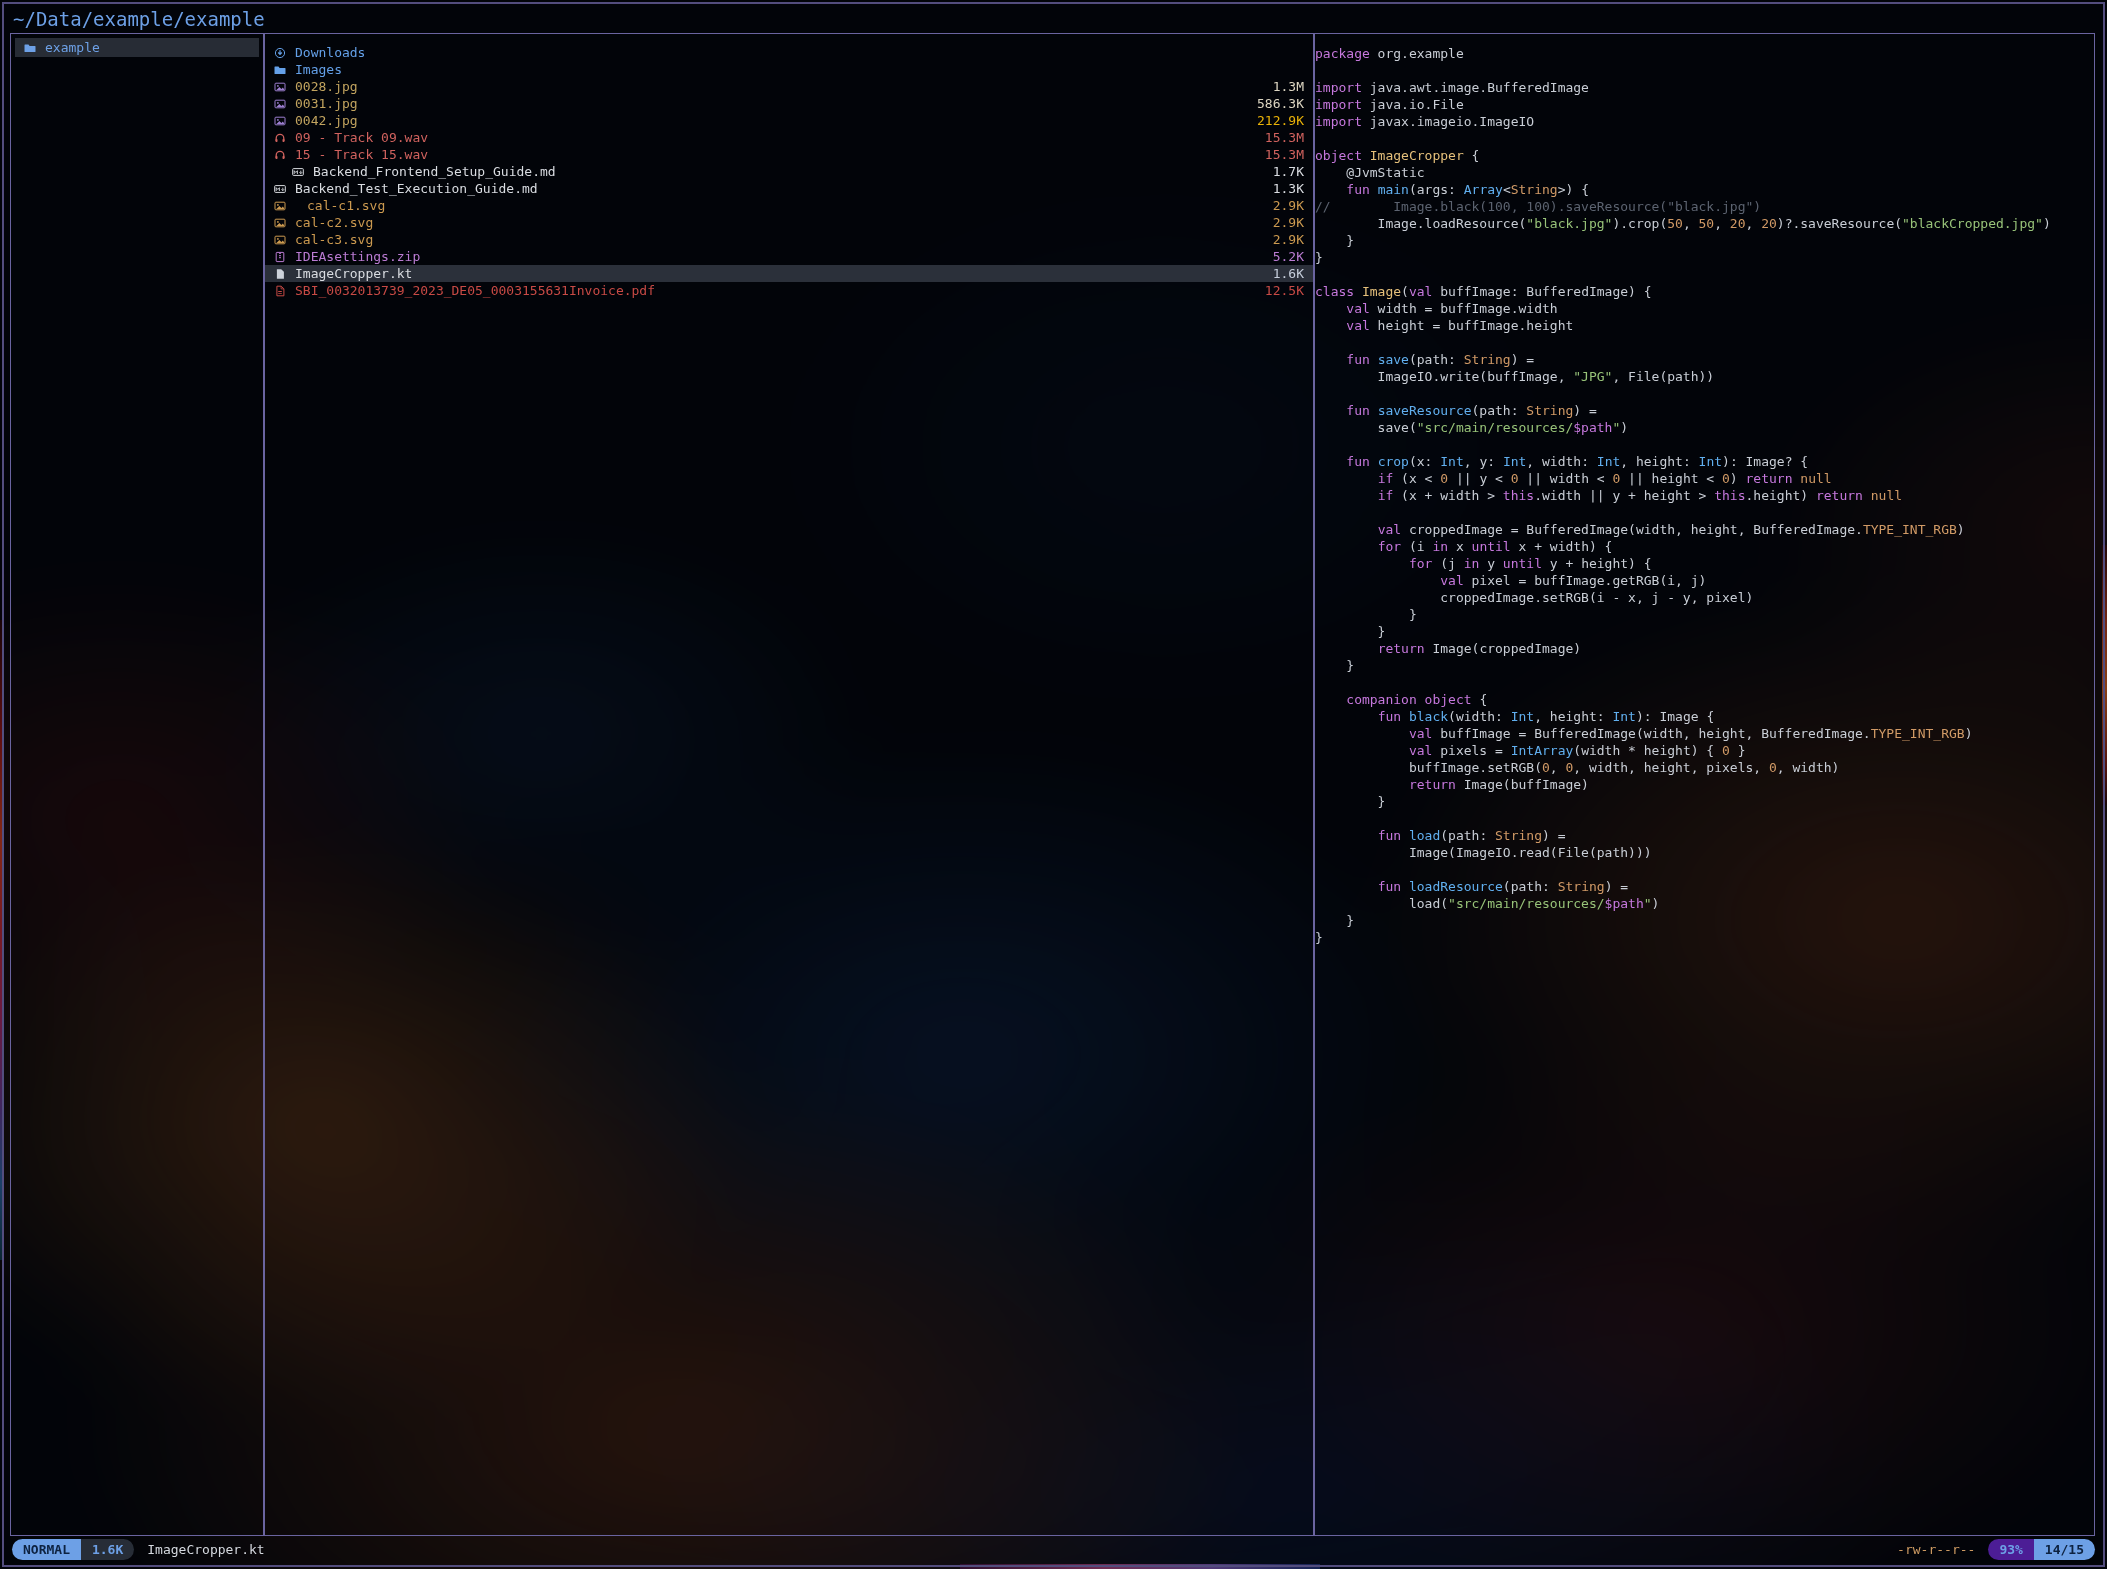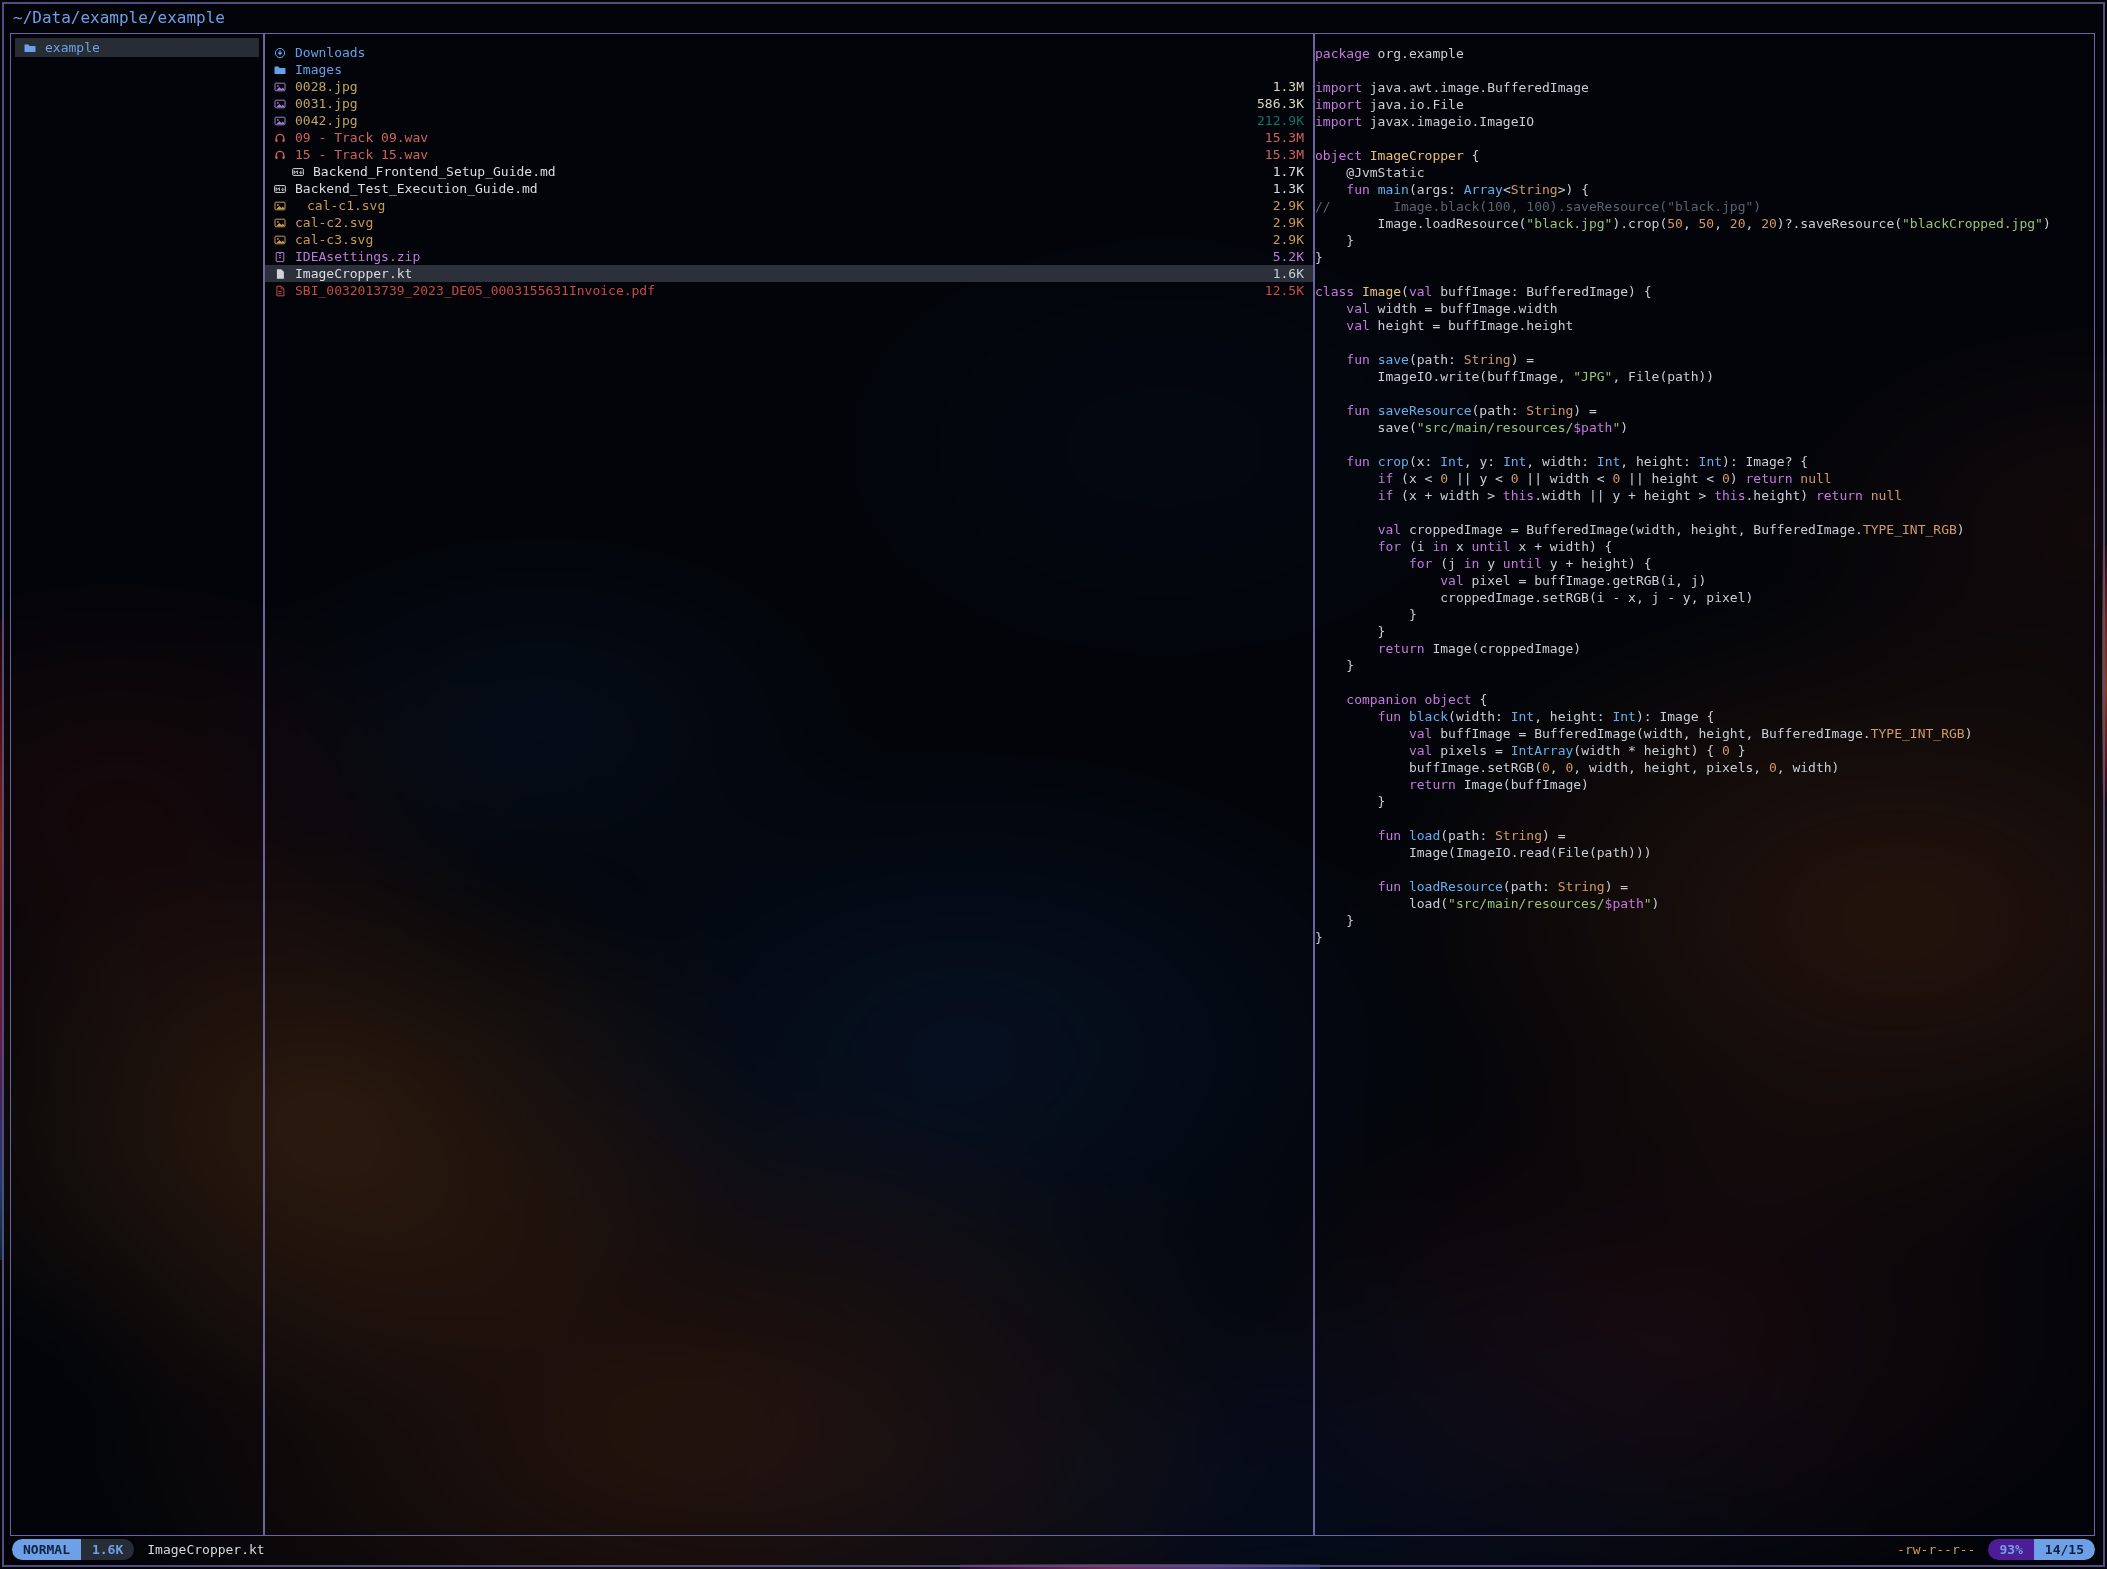--- a/index.html
+++ b/index.html
@@ -35,7 +35,7 @@
 
   
   .outer-border{position:absolute;inset:2px;border:2px solid #534d7e;pointer-events:none;}
-  .title-bar{position:absolute;left:13px;top:8px;font-size:16px;color:var(--accent);}
+  .title-bar{position:absolute;left:13px;top:8px;font-size:19px;color:var(--accent);}
 
   .main-box{position:absolute;left:10px;top:33px;right:12px;bottom:33px;border:1.5px solid #6a64a0;}
   .divider{position:absolute;top:0;bottom:0;width:1.5px;background:#6a64a0;}

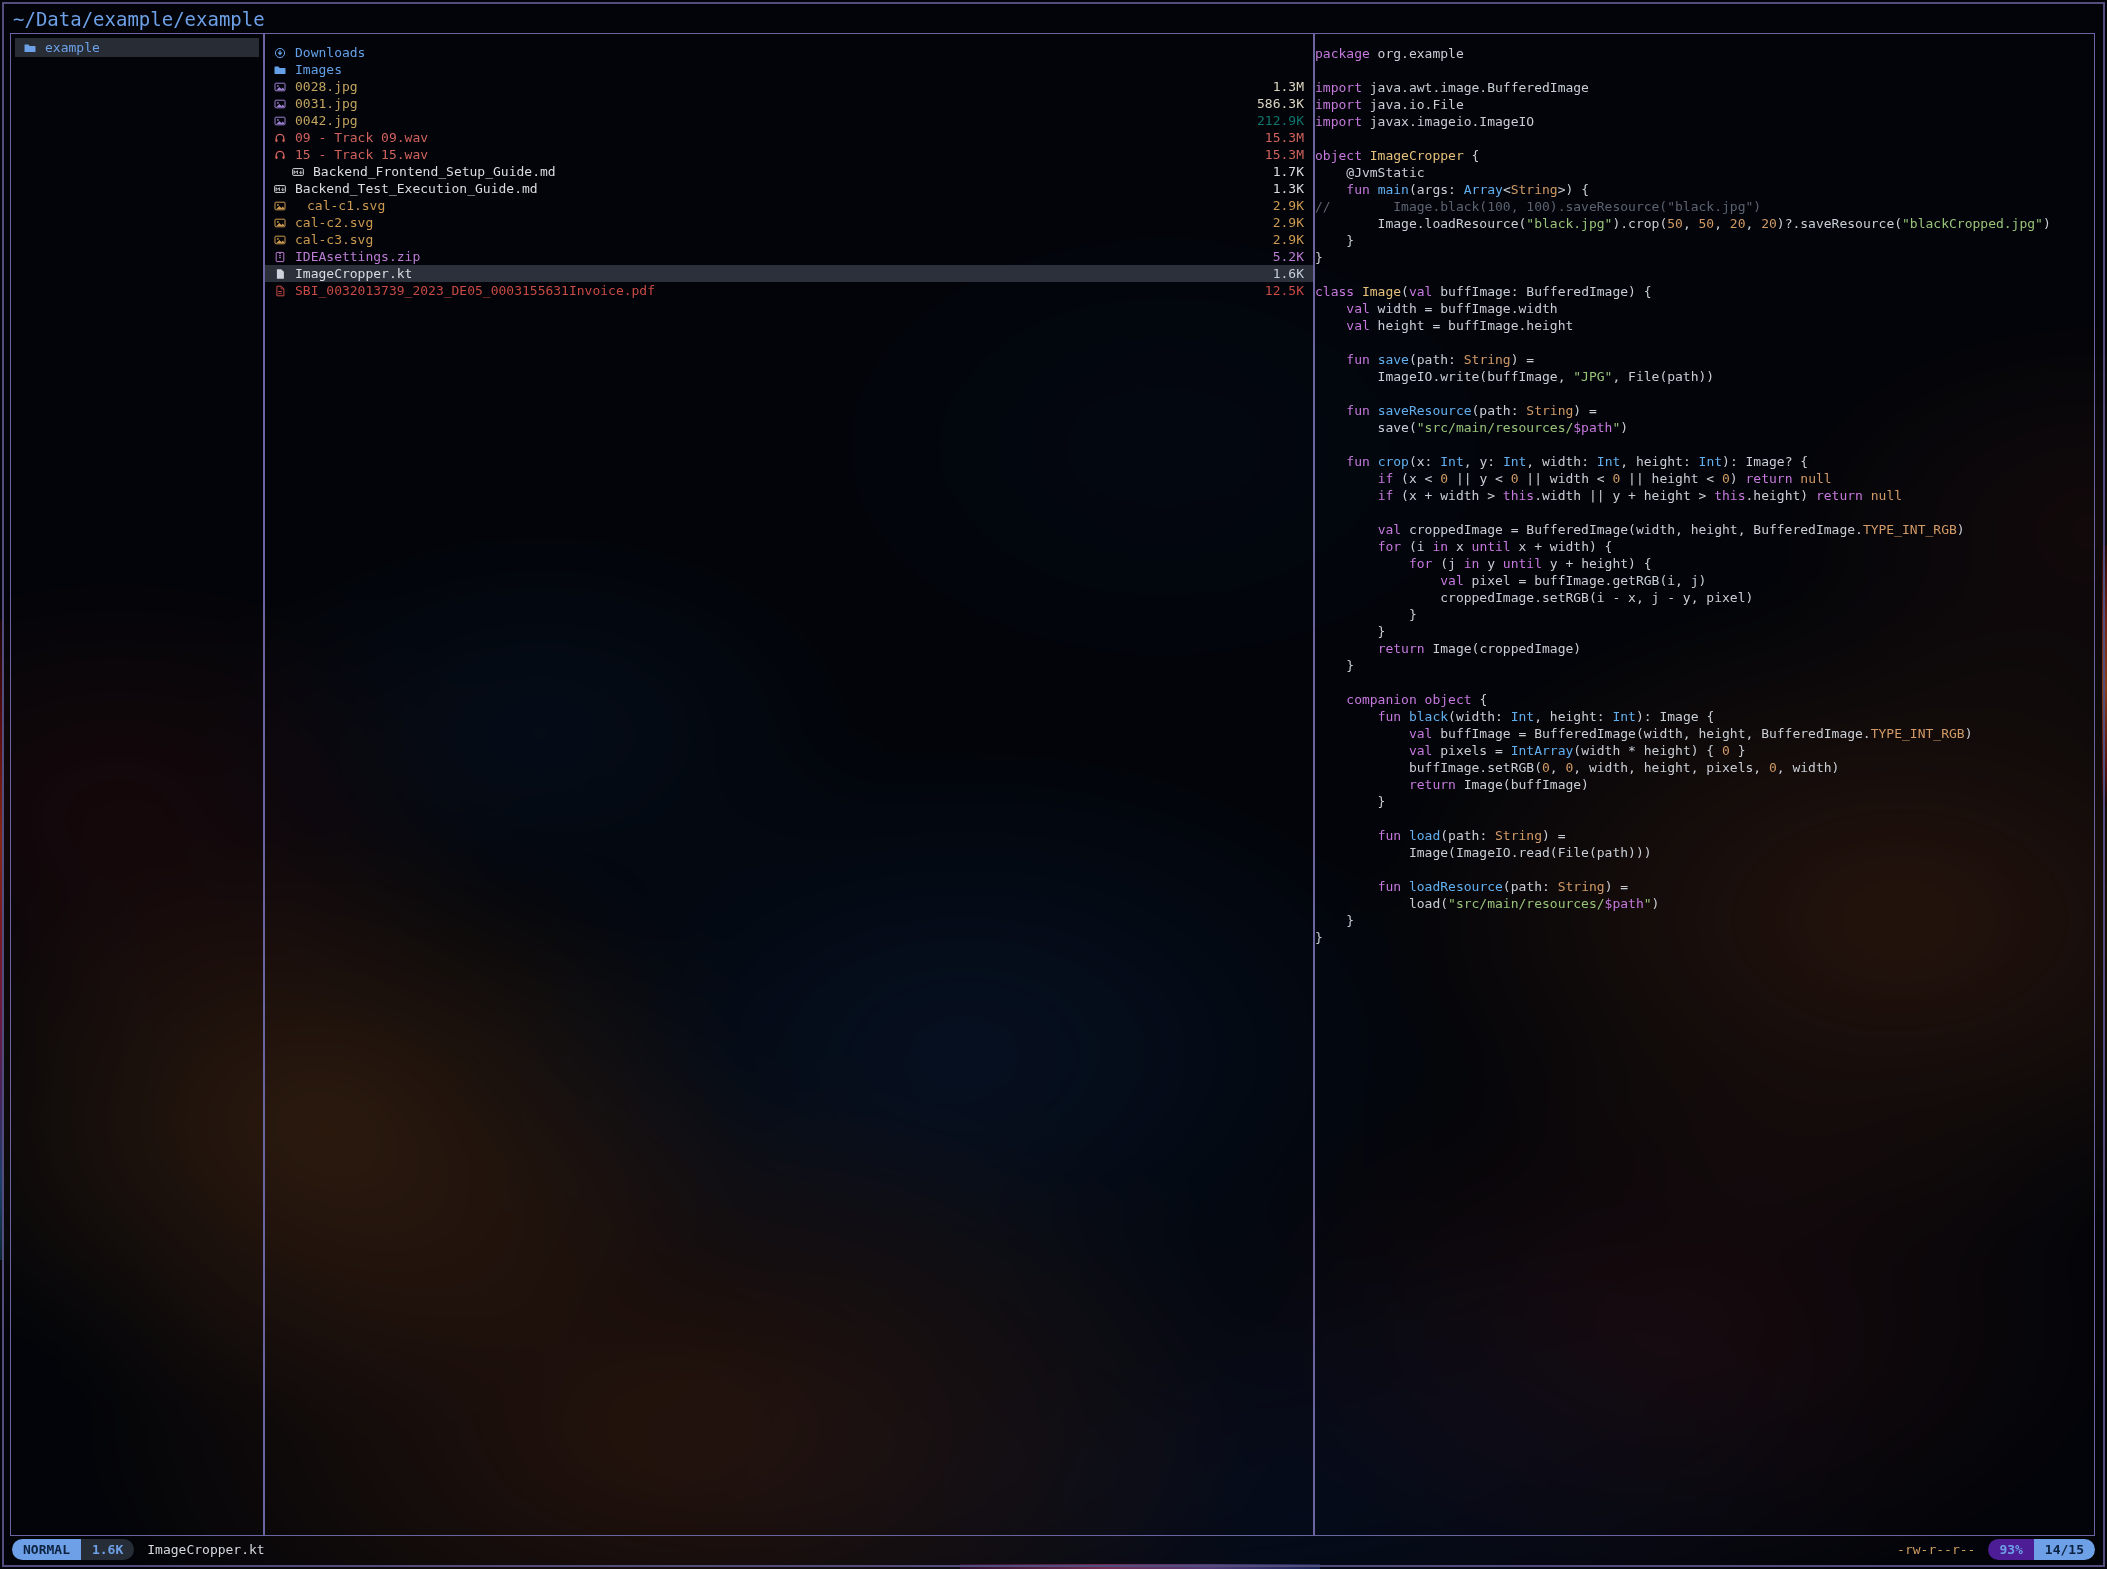--- a/index.html
+++ b/index.html
@@ -156,7 +156,7 @@
           </svg>
         </span>
         <span class="fname">0042.jpg</span>
-        <span class="fsize" style="color: #0f766e;">212.9K</span>
+        <span class="fsize" style="color: #eab308;">212.9K</span>
       </div>
       <div class="file-row" style="color: rgb(208, 98, 94);">
         <span class="ficon" style="color: rgb(208, 98, 94);">

